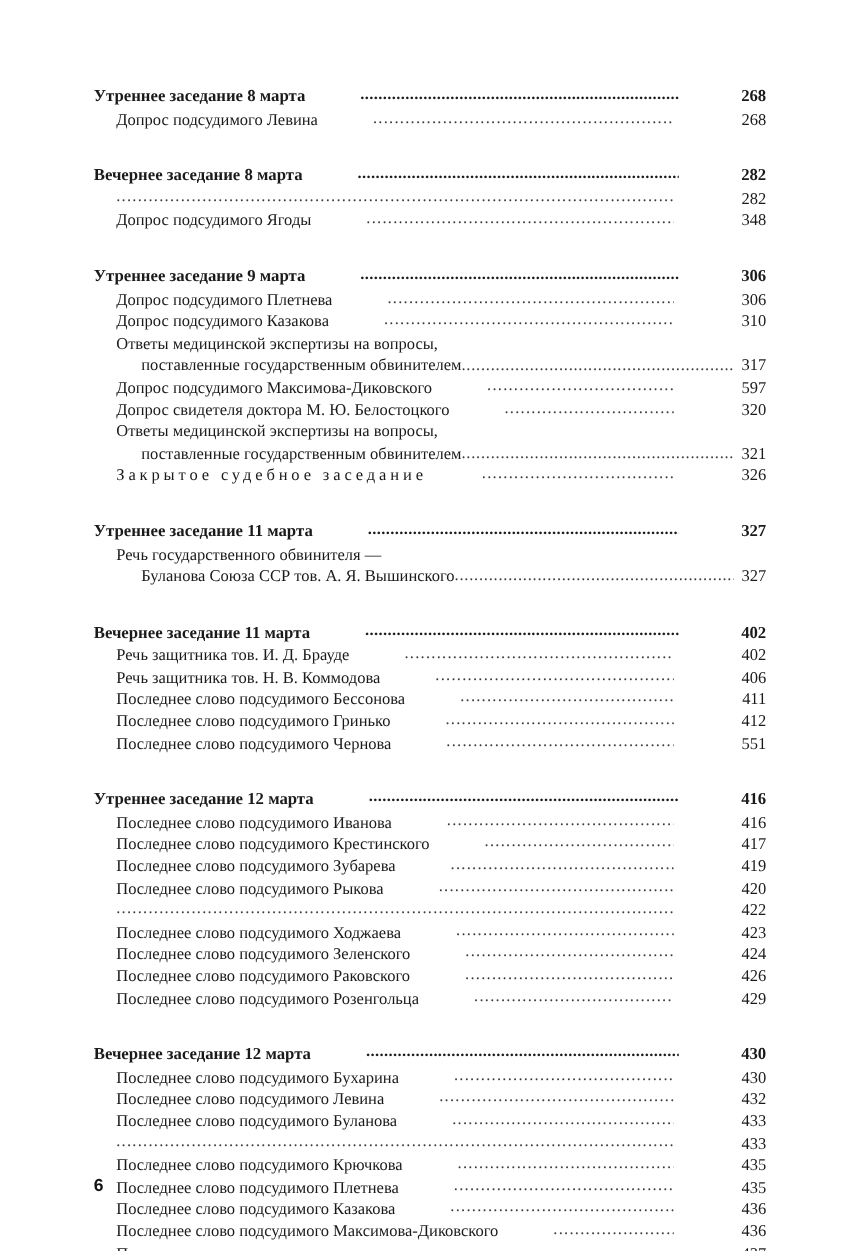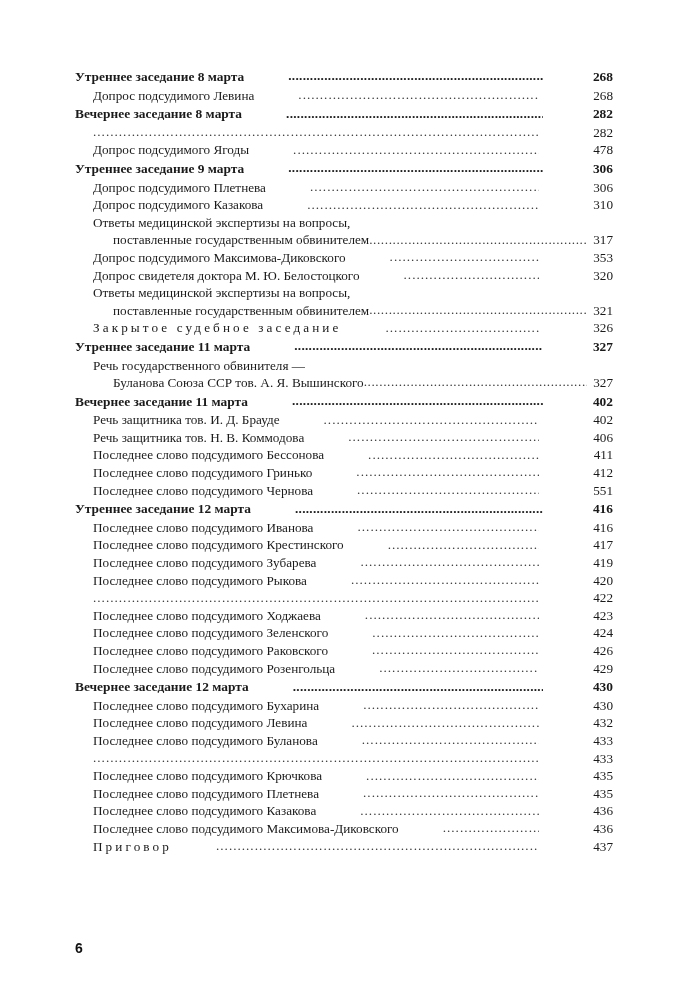--- a/index.html
+++ b/index.html
@@ -31,7 +31,7 @@
   }
   .toc-entry {
     display: flex;
-    align-items: flex-end;
+    align-items: flex-start;
     font-size: 13.2px;
     line-height: 17.6px;
     white-space: nowrap;

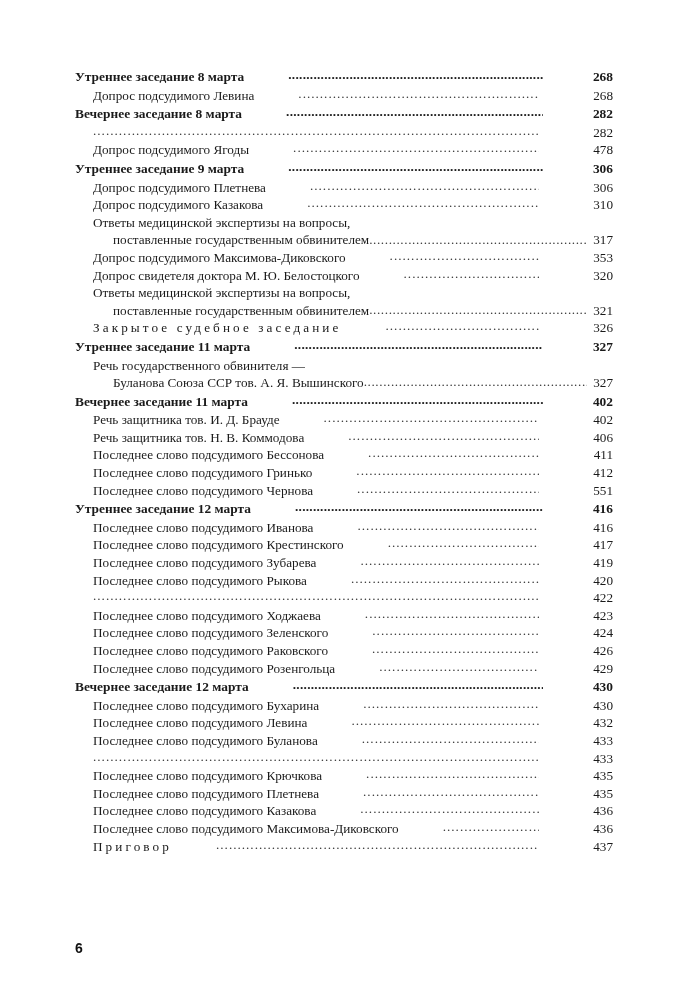--- a/index.html
+++ b/index.html
@@ -41,7 +41,7 @@
   .toc-entry.heading {
     font-weight: bold;
     font-size: 13.4px;
-    margin-top: 1px;
+    margin-top: 27px;
     margin-bottom: 1px;
     padding-left: 0;
   }

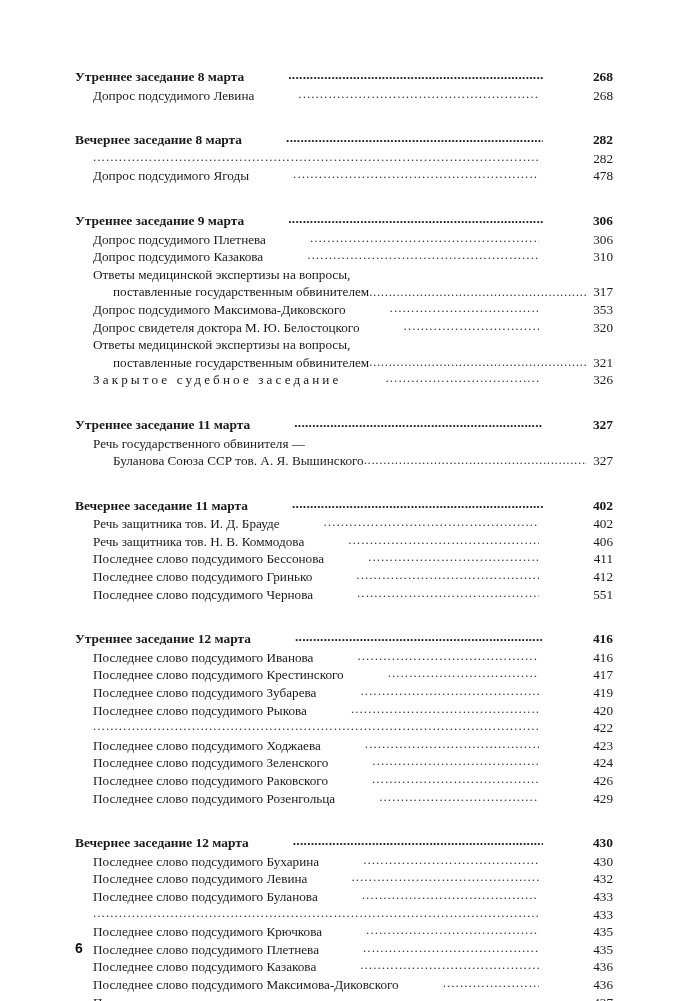--- a/index.html
+++ b/index.html
@@ -151,7 +151,7 @@
       <li class="toc-entry sub">
         <span class="entry-title">Допрос подсудимого Ягоды</span>
         <span class="leader"></span>
-        <span class="entry-page">478</span>
+        <span class="entry-page">348</span>
       </li>
       <li class="toc-entry heading">
         <span class="entry-title">Утреннее заседание 9 марта</span>

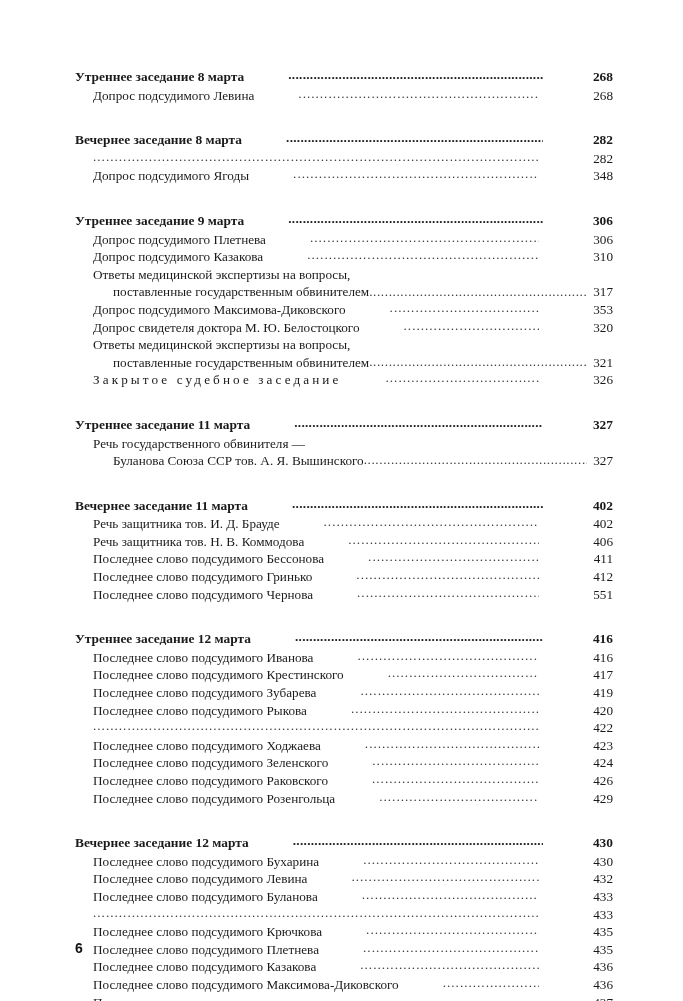--- a/index.html
+++ b/index.html
@@ -179,7 +179,7 @@
       <li class="toc-entry sub">
         <span class="entry-title">Допрос подсудимого Максимова-Диковского</span>
         <span class="leader"></span>
-        <span class="entry-page">353</span>
+        <span class="entry-page">597</span>
       </li>
       <li class="toc-entry sub">
         <span class="entry-title">Допрос свидетеля доктора М. Ю. Белостоцкого</span>

